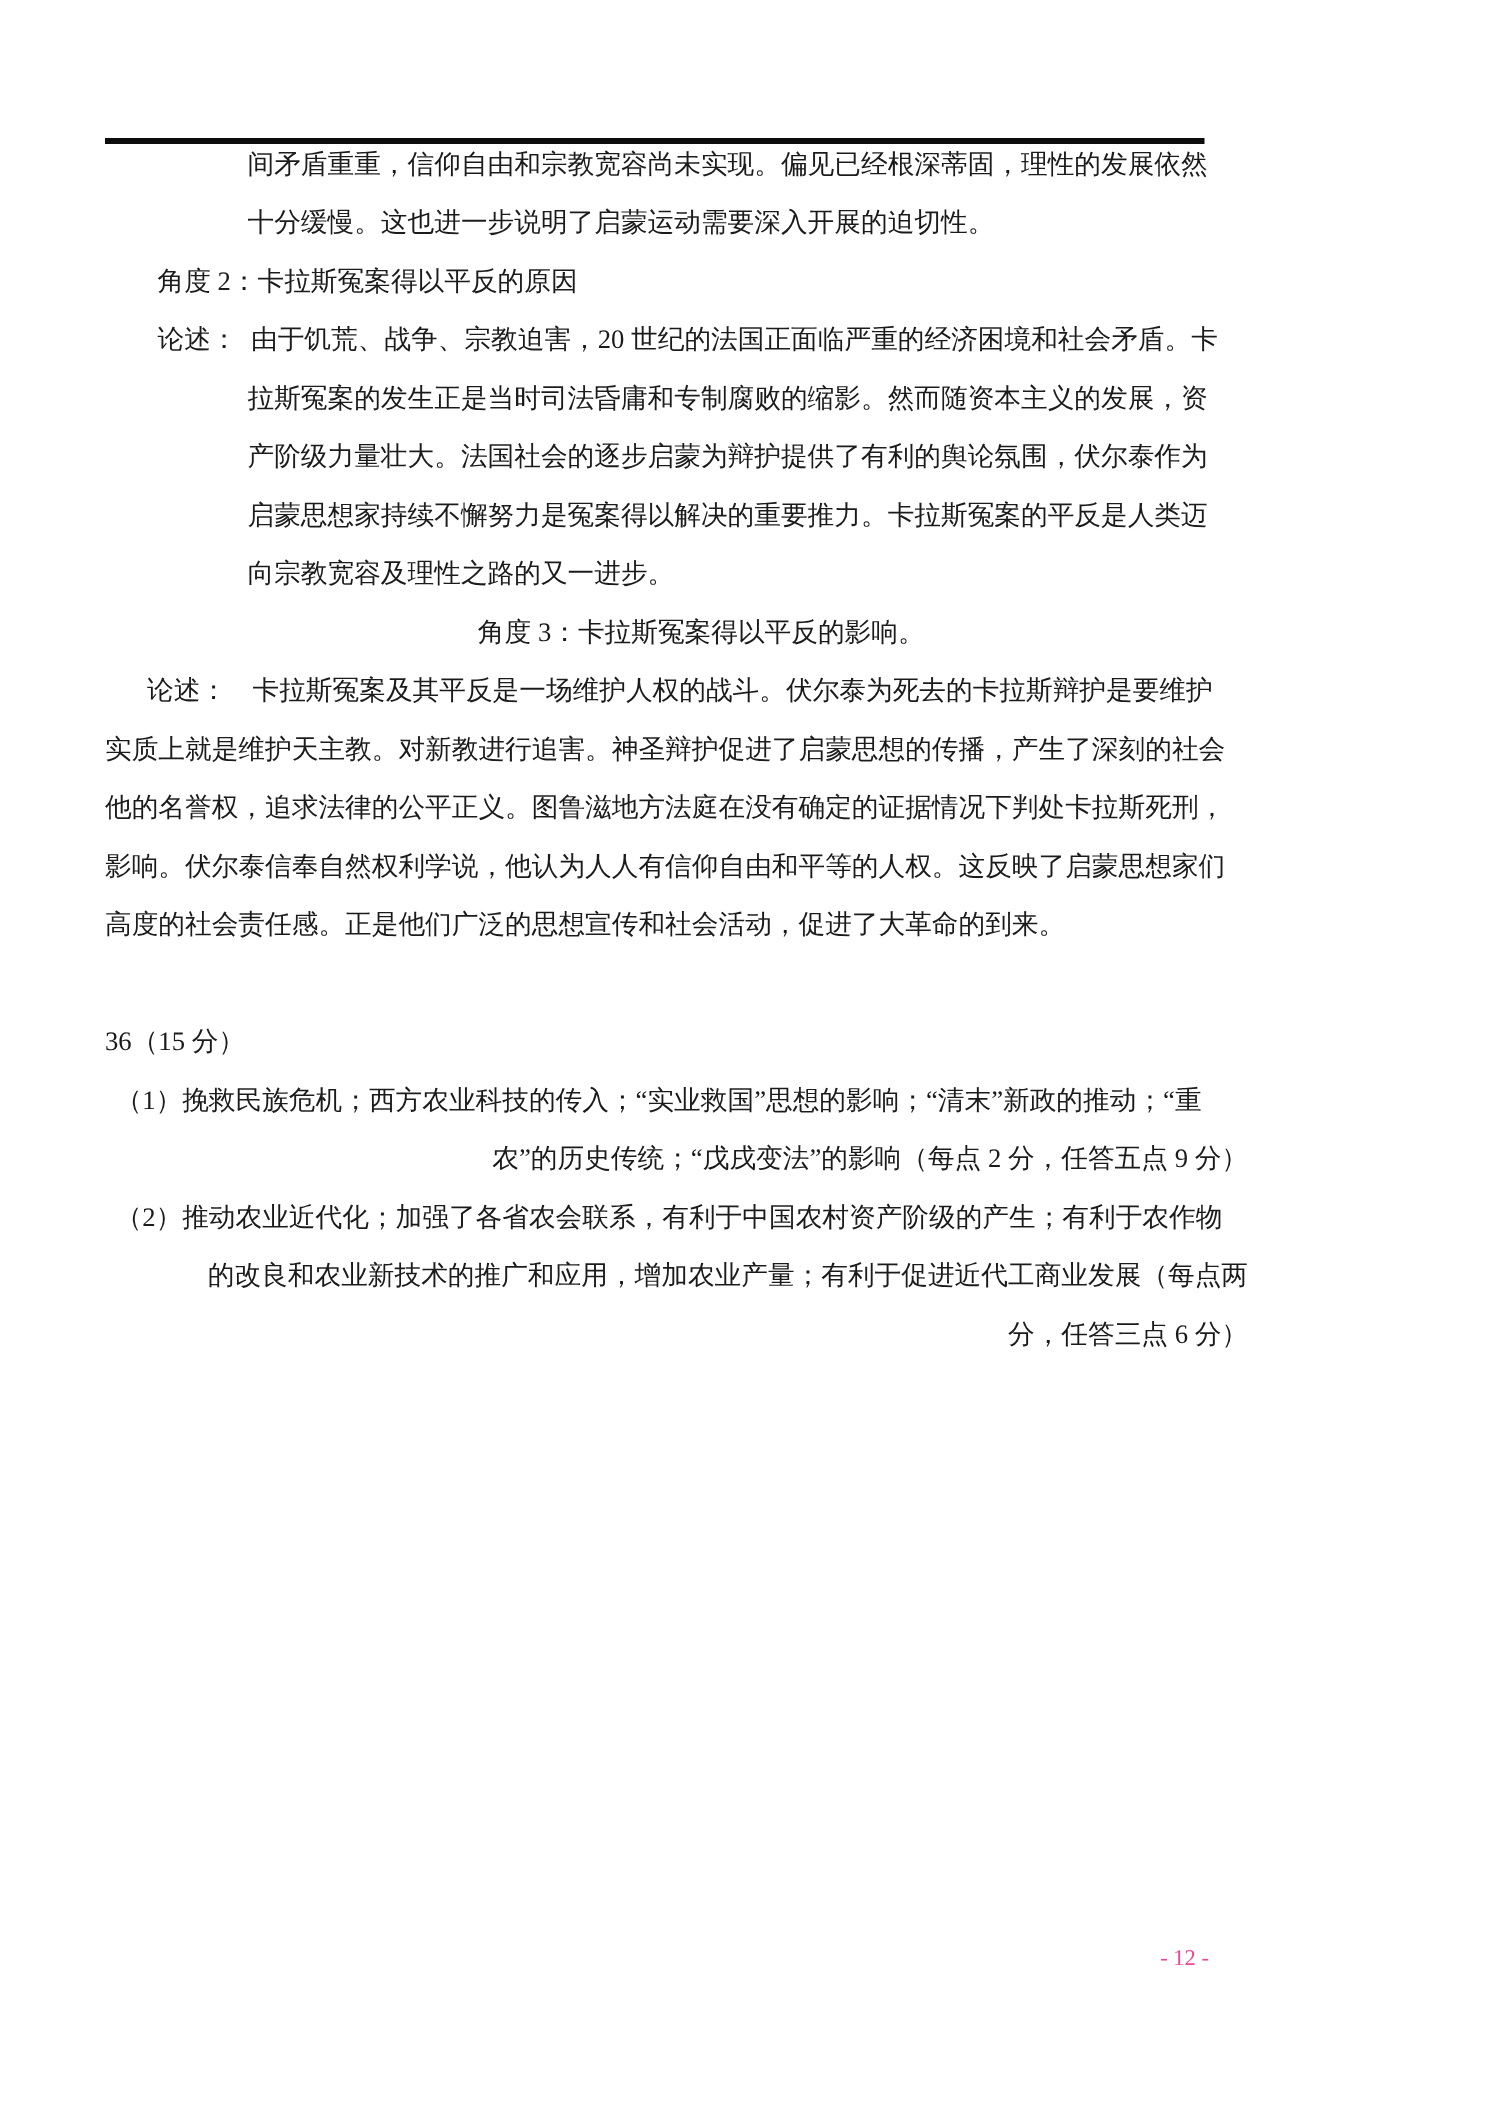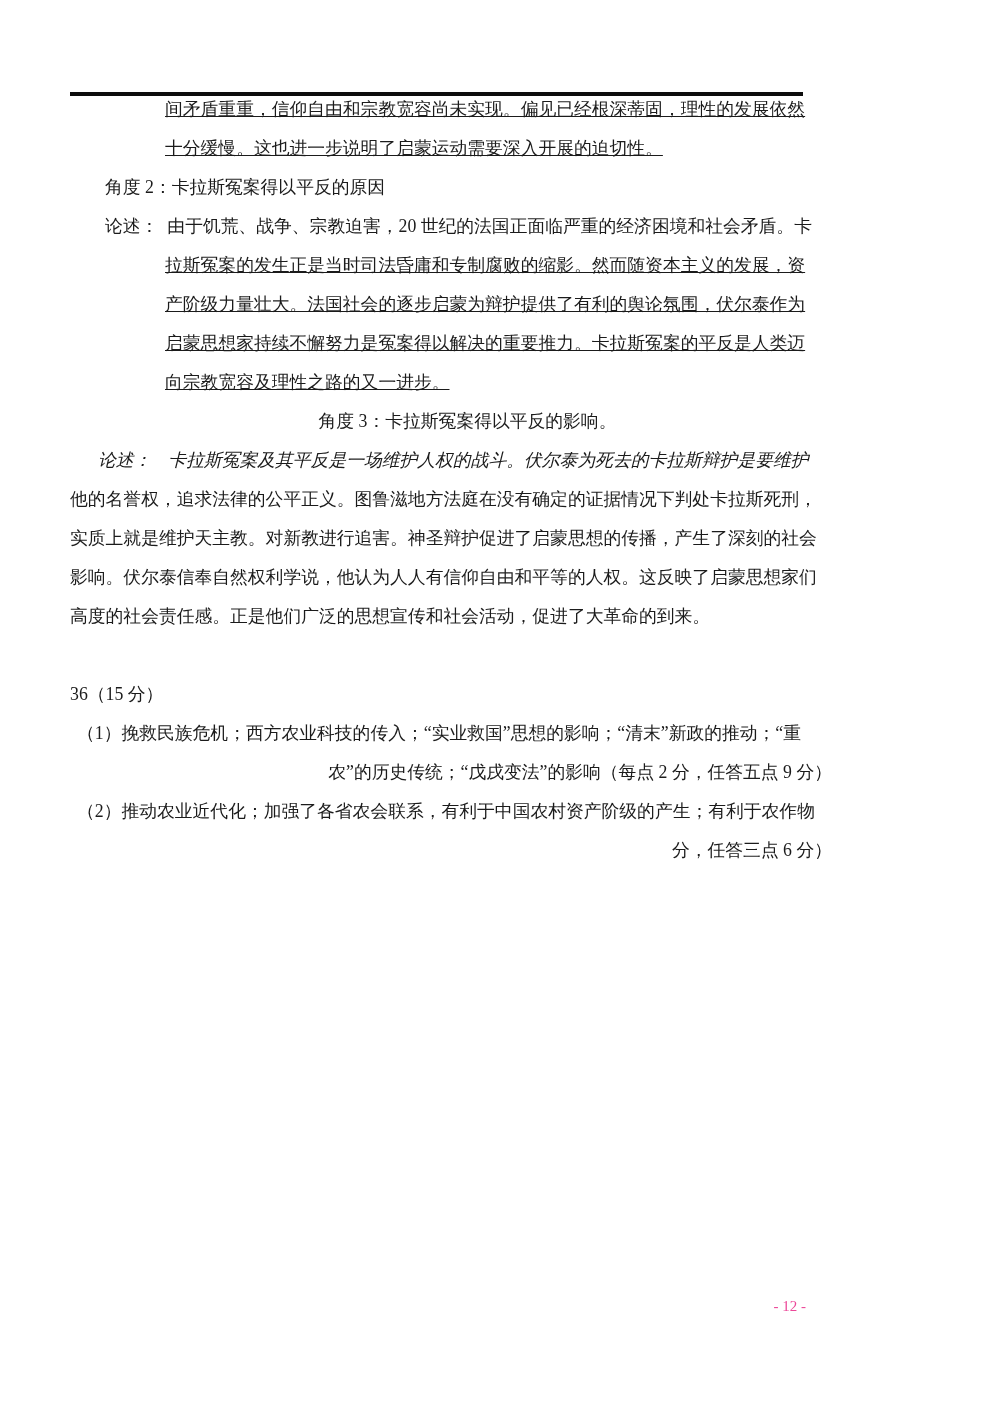--- a/index.html
+++ b/index.html
@@ -33,7 +33,7 @@
     font-size:17.8px;
     white-space:nowrap;
   }
-  .pl95{padding-left:95px;text-decoration:underline;}
+  .pl95{padding-left:95px;}
   .pl46{padding-left:46px;text-align:right;}
   .pl35{padding-left:35px;}
   .pl33{padding-left:33px;text-align:center;}

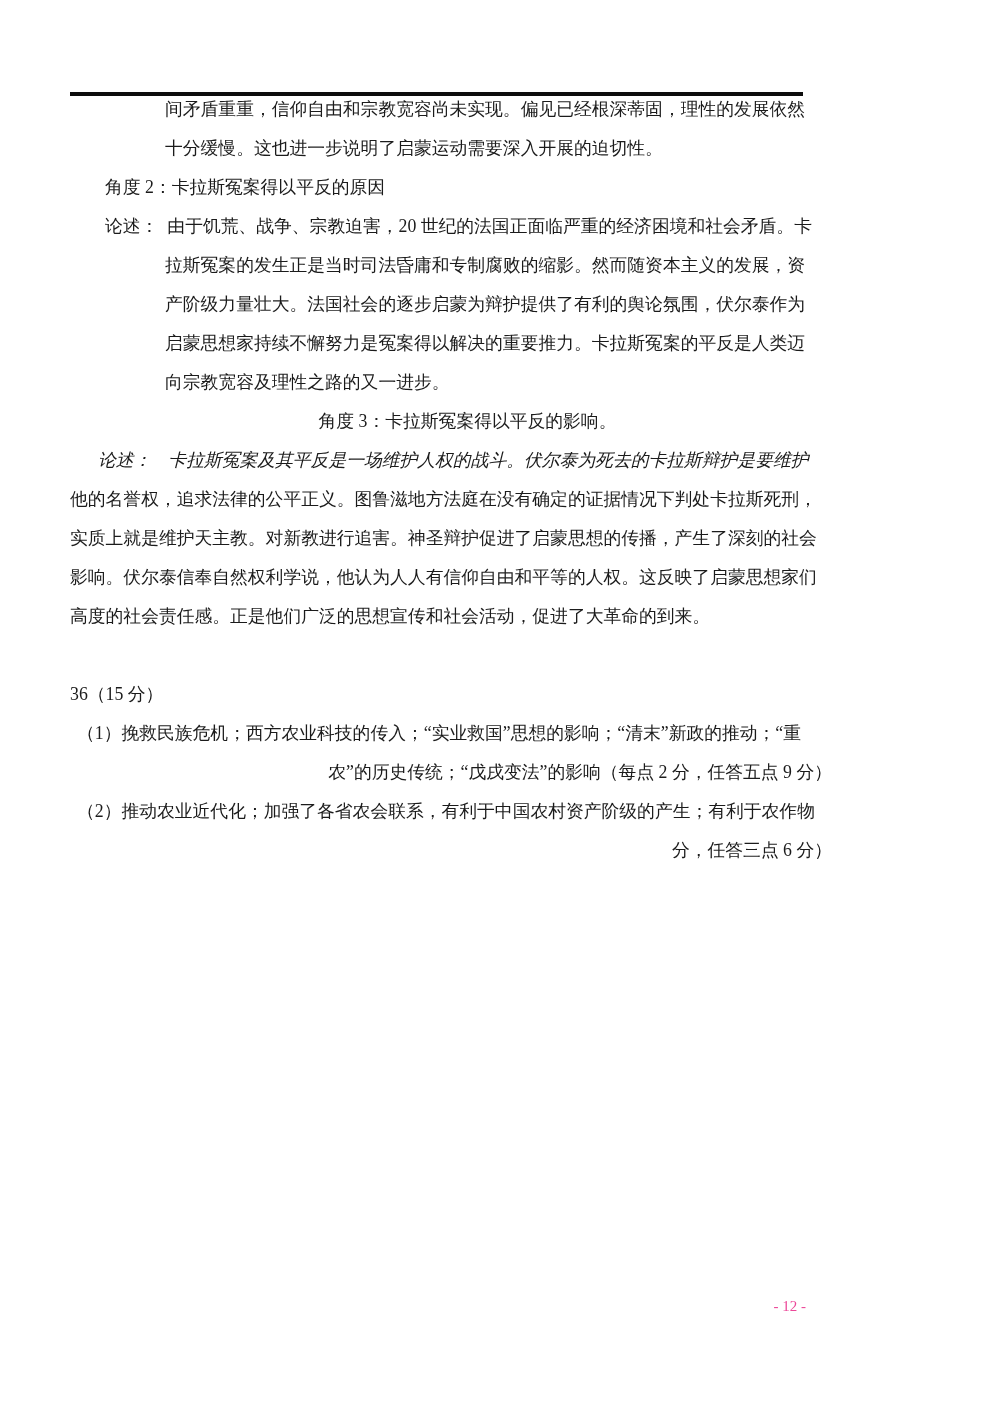--- a/index.html
+++ b/index.html
@@ -37,7 +37,7 @@
   .pl46{padding-left:46px;text-align:right;}
   .pl35{padding-left:35px;}
   .pl33{padding-left:33px;text-align:center;}
-  .pl28{padding-left:28px;font-style:italic;}
+  .pl28{padding-left:28px;}
   .pl7{padding-left:7px;}
   .blank{height:39px;}
   .lab-sm{margin-right:9px;}

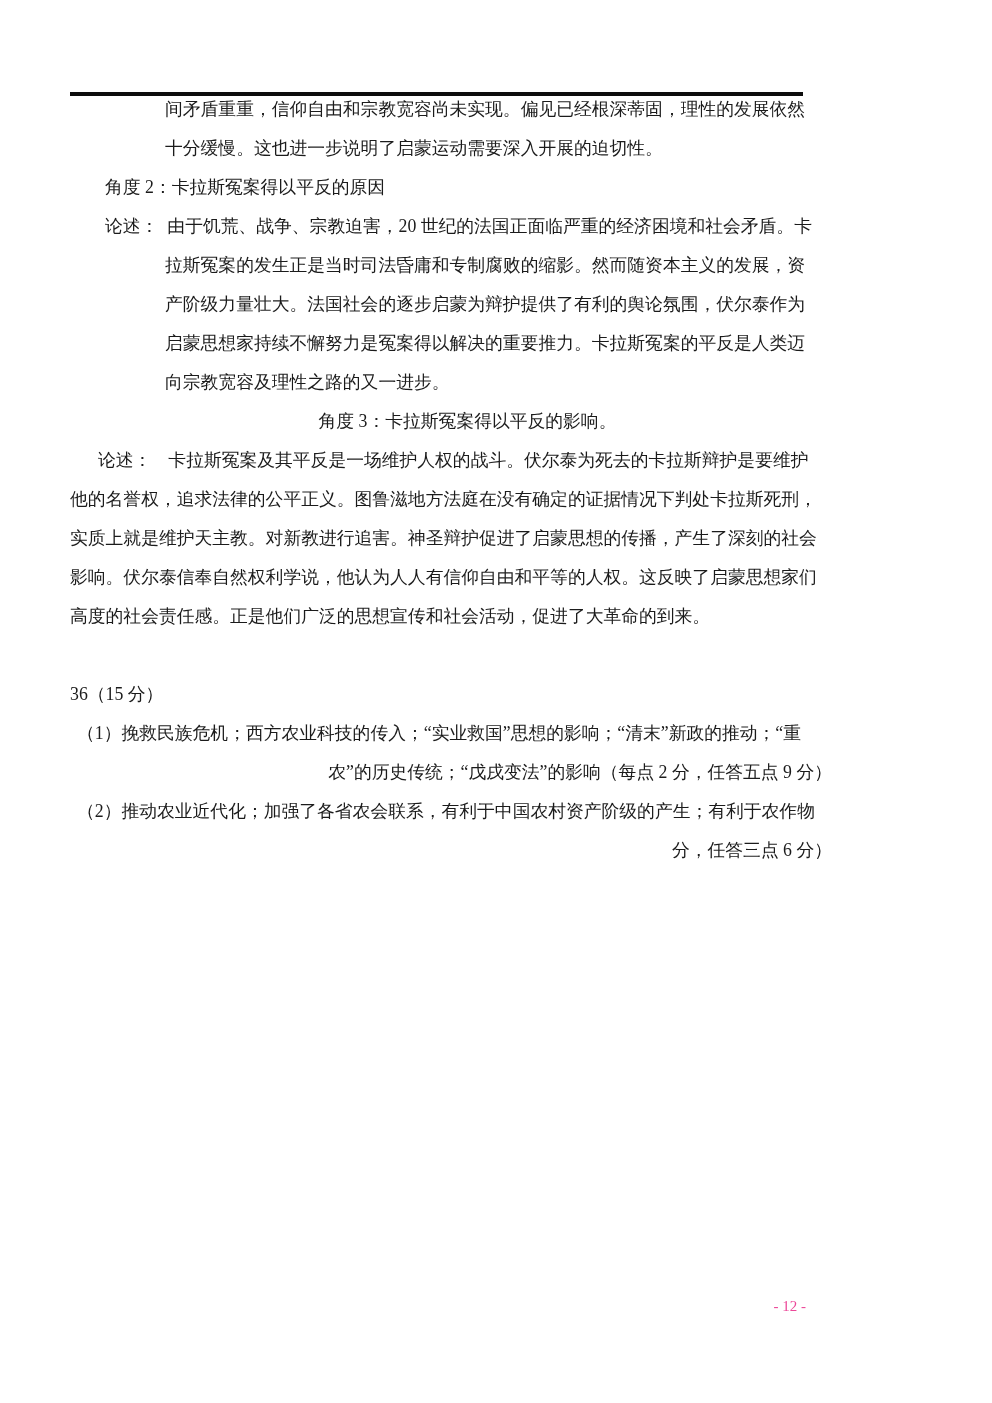--- a/index.html
+++ b/index.html
@@ -80,8 +80,8 @@
     <p class="ln pl28">
       <span class="lab-lg">论述：</span><span>卡拉斯冤案及其平反是一场维护人权的战斗。伏尔泰为死去的卡拉斯辩护是要维护</span>
     </p>
+    <p class="ln">实质上就是维护天主教。对新教进行追害。神圣辩护促进了启蒙思想的传播，产生了深刻的社会</p>
     <p class="ln">他的名誉权，追求法律的公平正义。图鲁滋地方法庭在没有确定的证据情况下判处卡拉斯死刑，</p>
-    <p class="ln">实质上就是维护天主教。对新教进行追害。神圣辩护促进了启蒙思想的传播，产生了深刻的社会</p>
     <p class="ln">影响。伏尔泰信奉自然权利学说，他认为人人有信仰自由和平等的人权。这反映了启蒙思想家们</p>
     <p class="ln">高度的社会责任感。正是他们广泛的思想宣传和社会活动，促进了大革命的到来。</p>
 

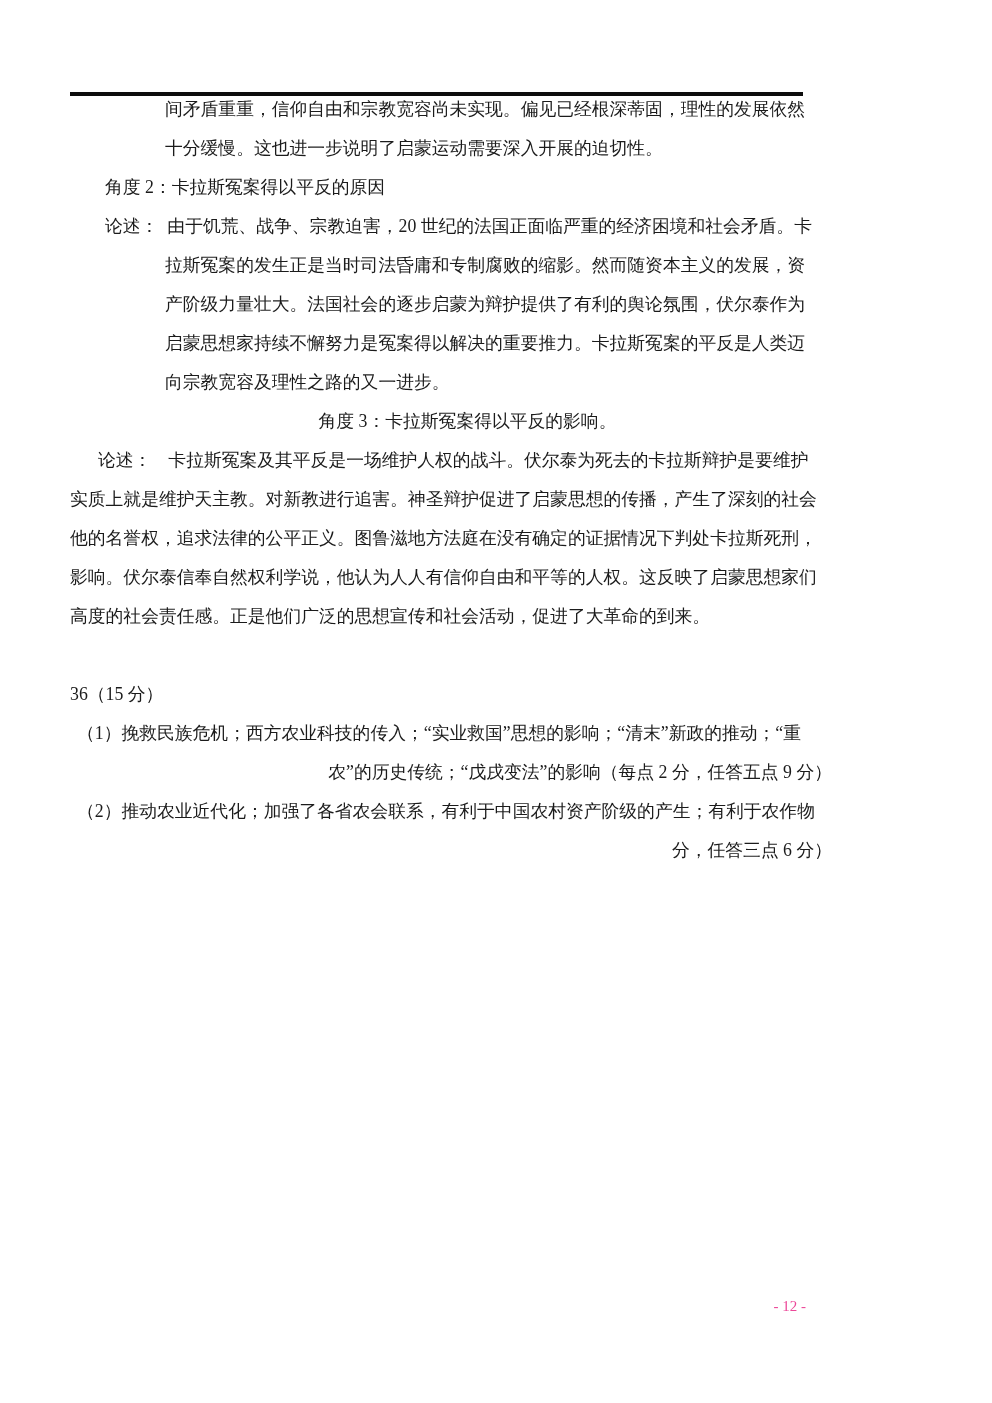--- a/index.html
+++ b/index.html
@@ -97,6 +97,7 @@
     <p class="ln pl7">
       <span>（2）</span><span>推动农业近代化；加强了各省农会联系，有利于中国农村资产阶级的产生；有利于农作物</span>
     </p>
+    <p class="ln pl46">的改良和农业新技术的推广和应用，增加农业产量；有利于促进近代工商业发展（每点两</p>
     <p class="ln pl46">分，任答三点 6 分）</p>
 
   </main>

